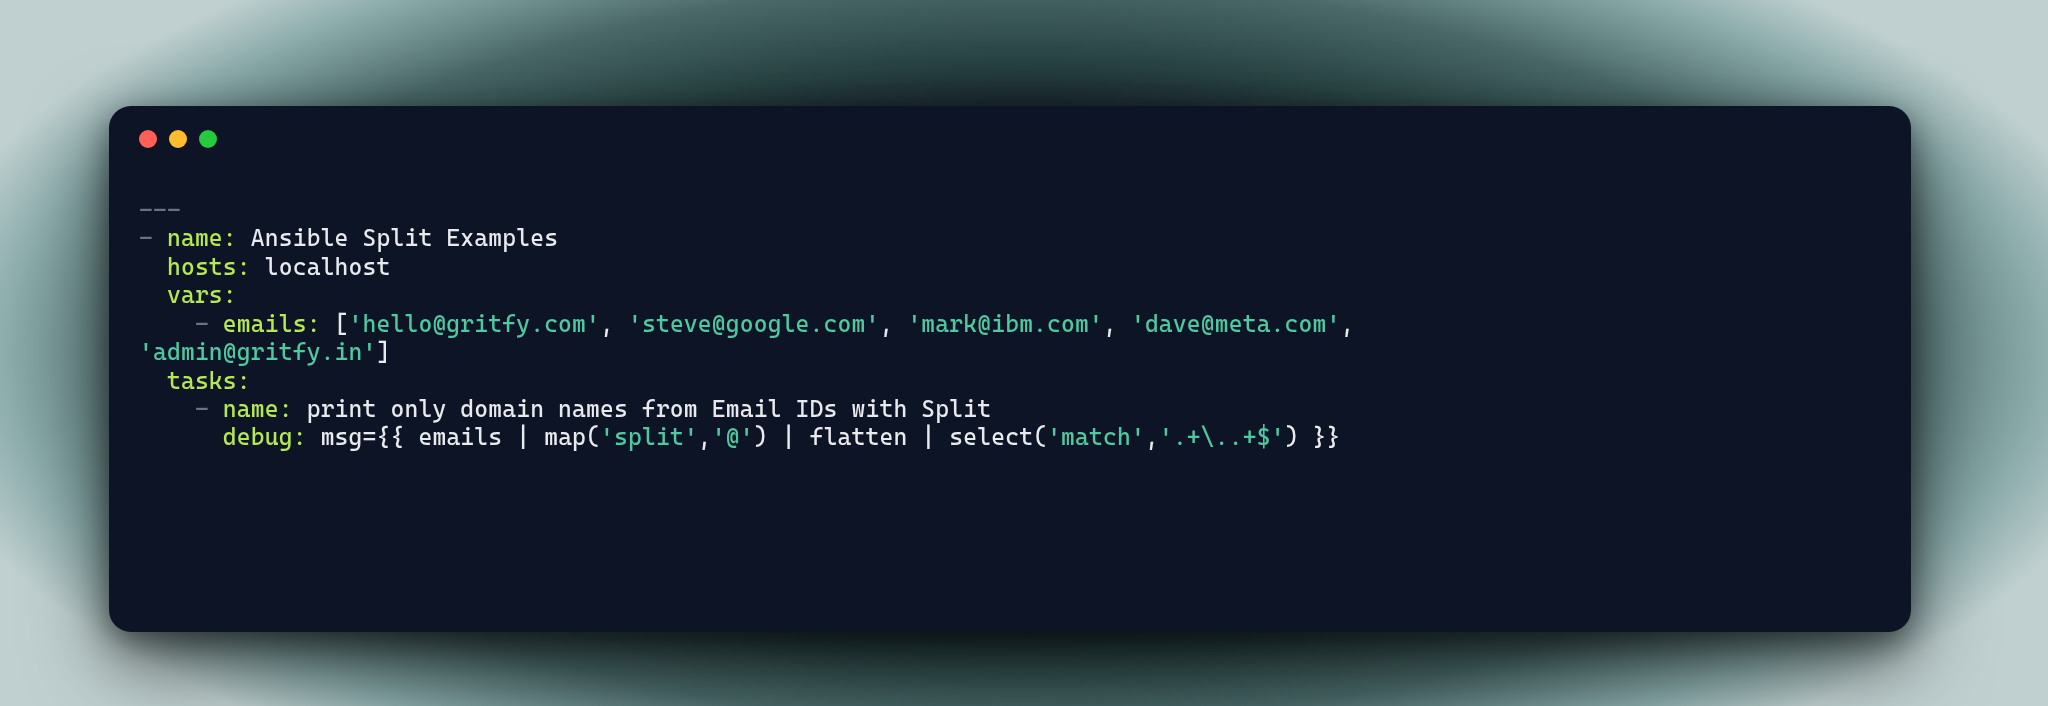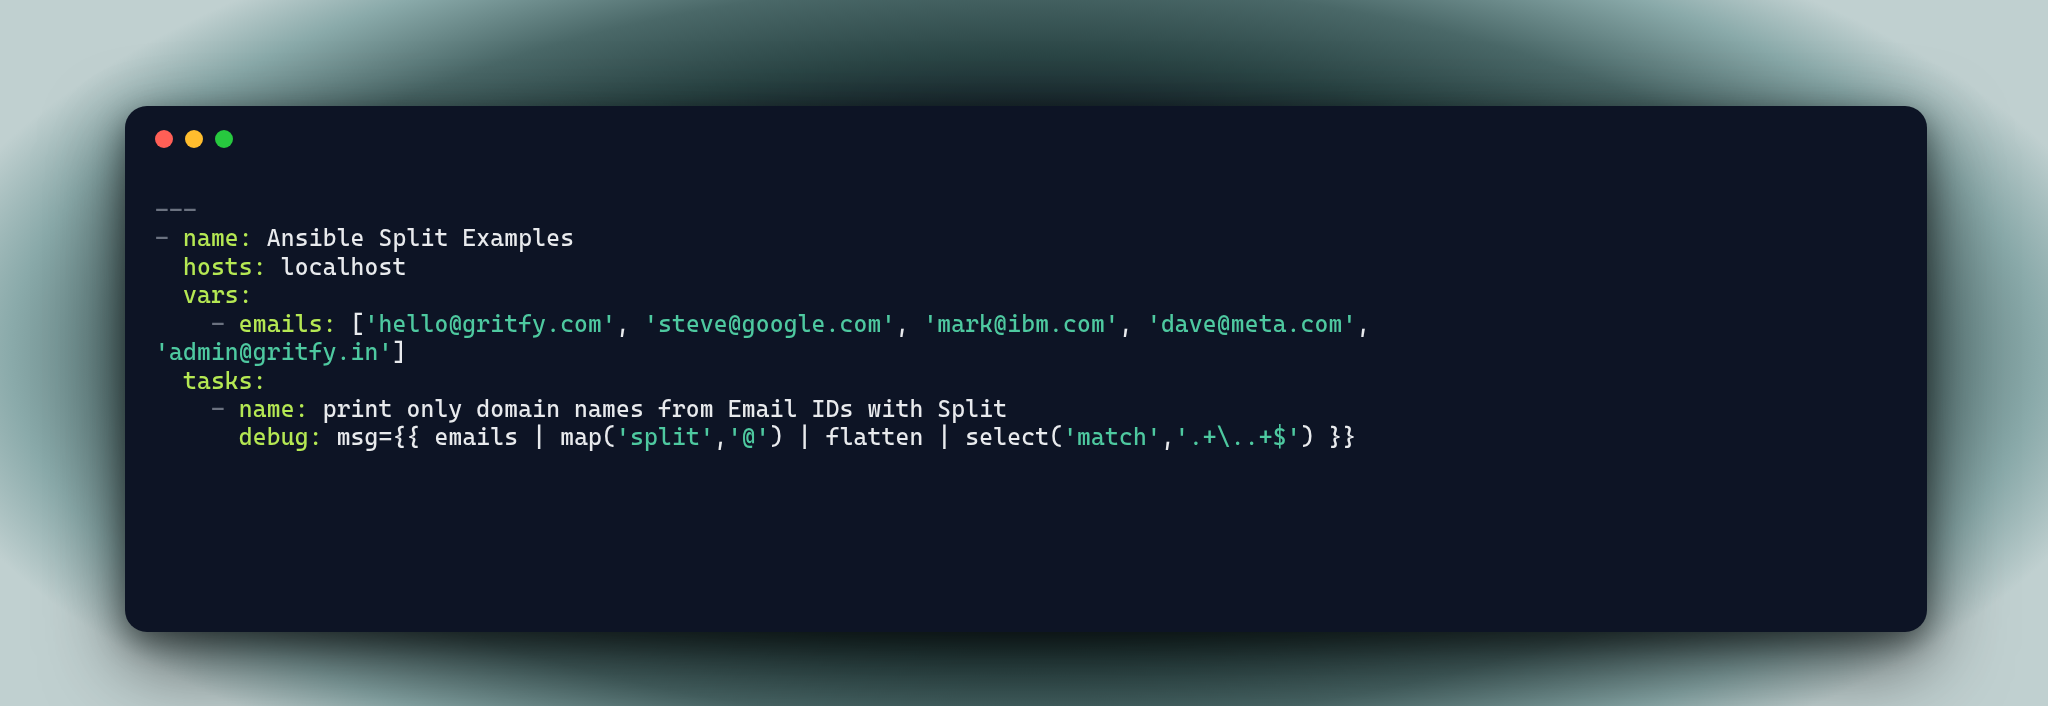--- a/index.html
+++ b/index.html
@@ -21,7 +21,7 @@
     }
     .window {
       position: absolute;
-      left: 125px;
+      left: 109px;
       top: 106px;
       width: 1802px;
       height: 526px;

